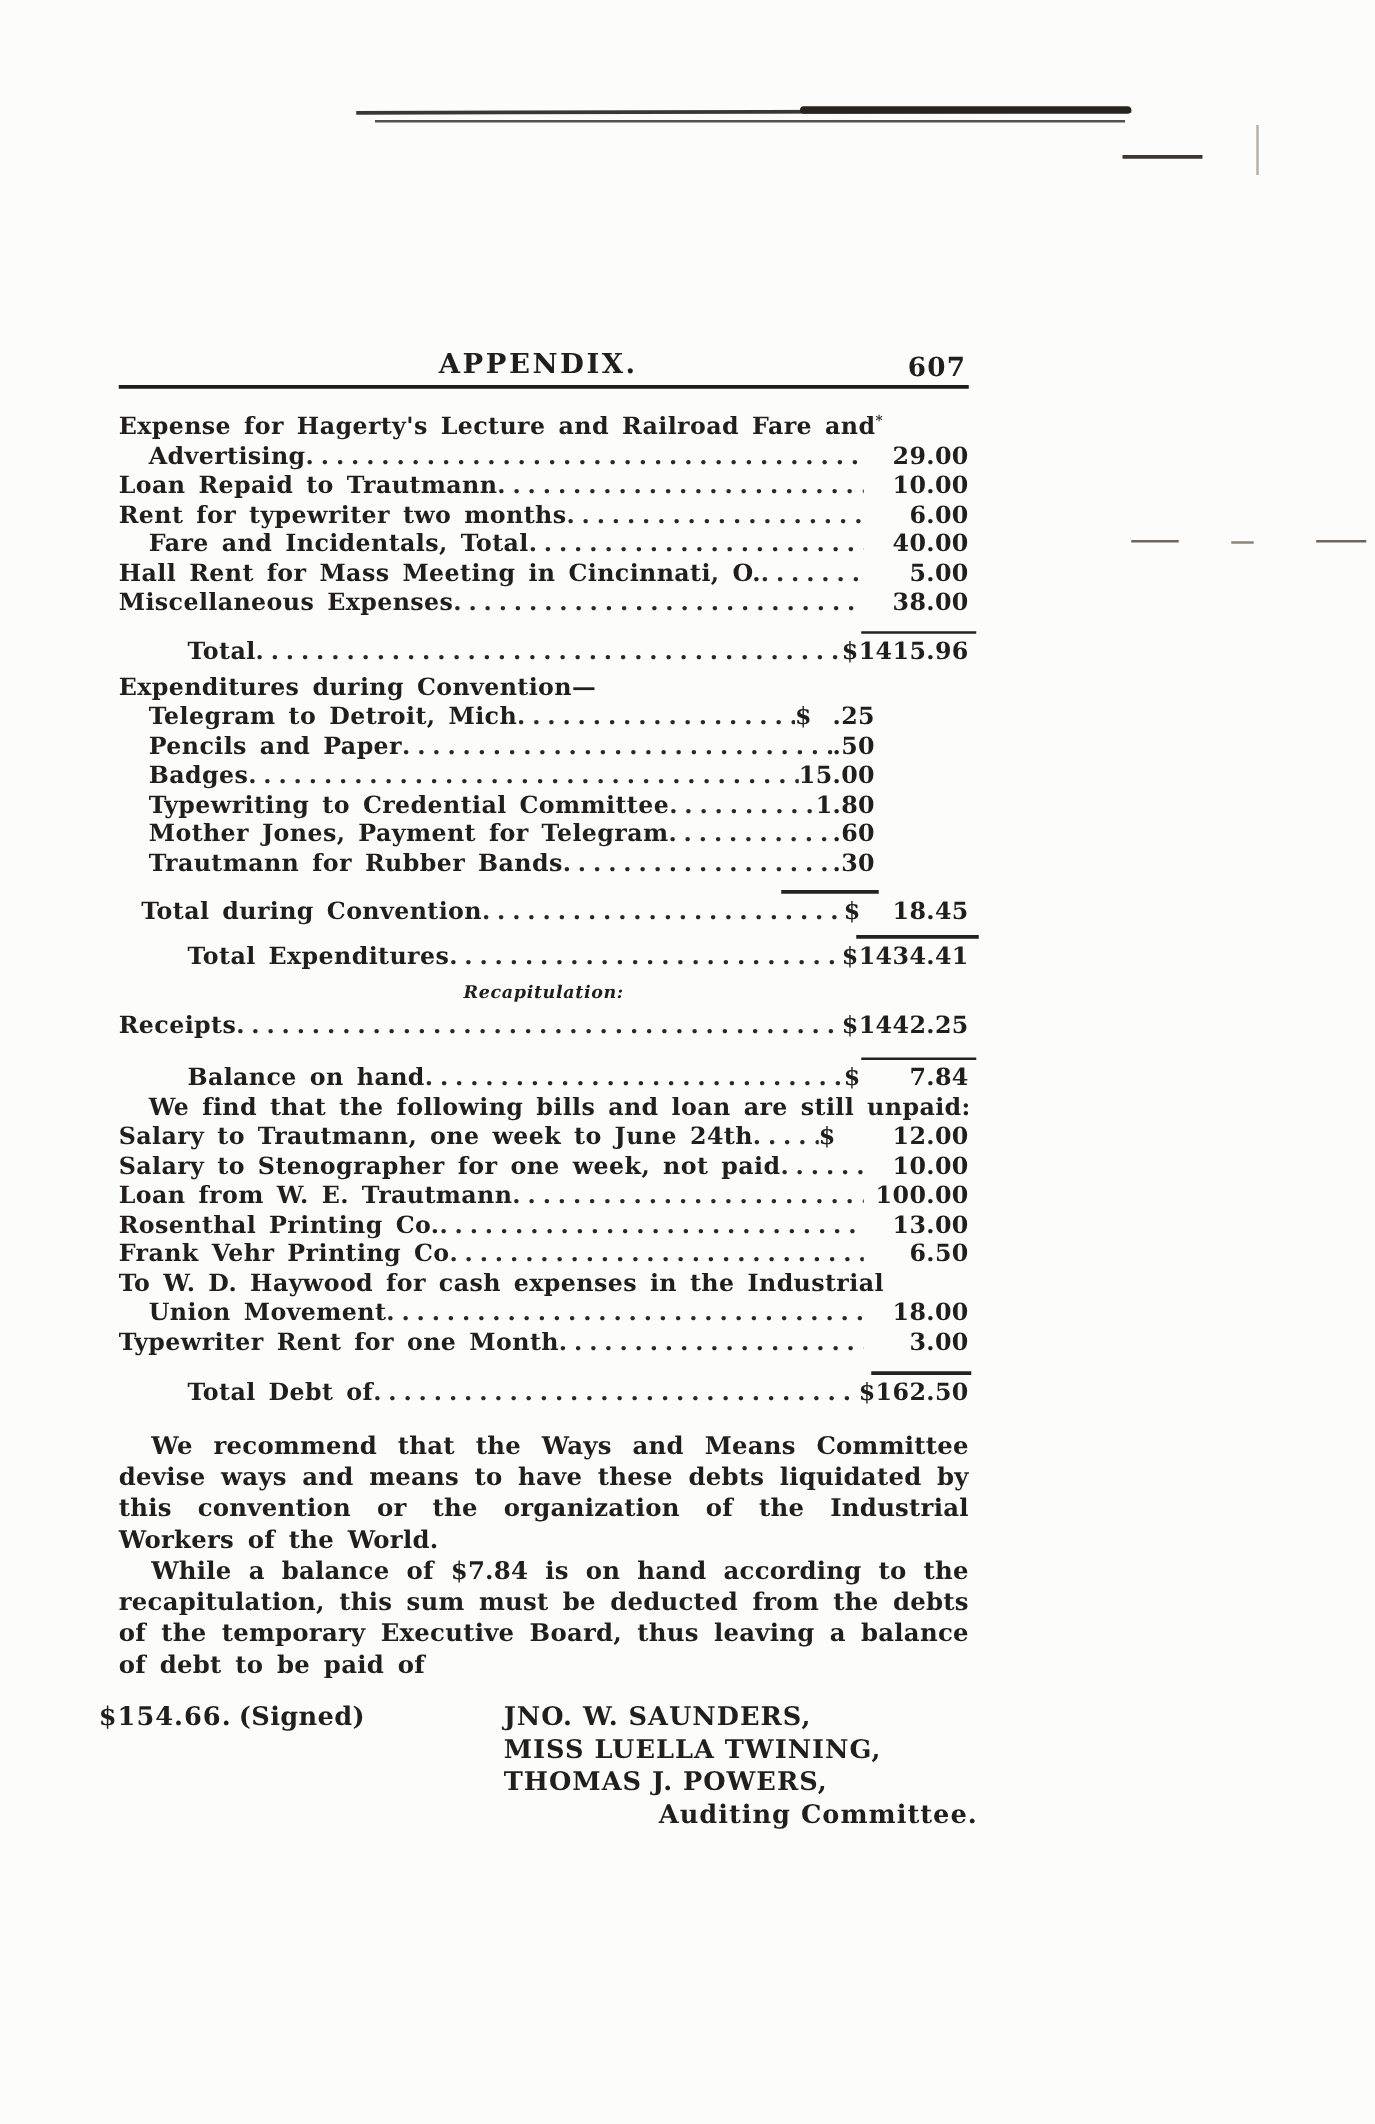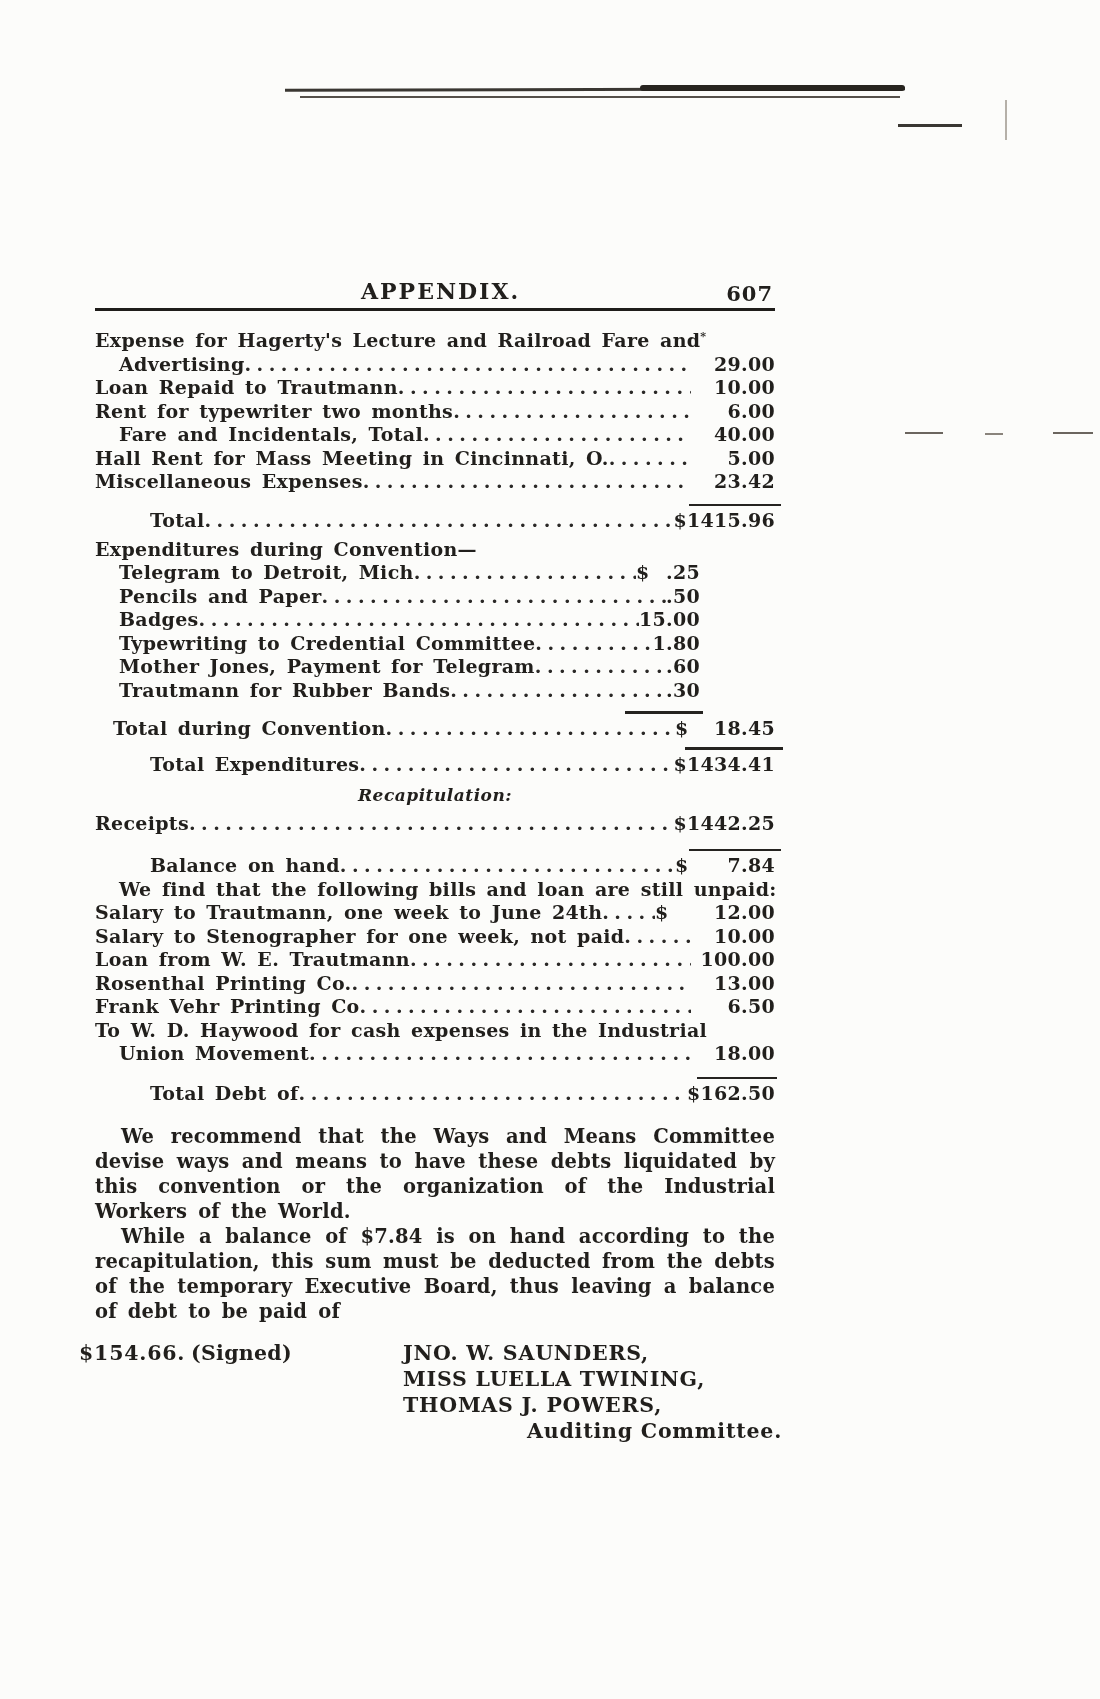--- a/index.html
+++ b/index.html
@@ -13,7 +13,7 @@
   .content { position:absolute; left:95px; top:276px; width:680px; }
 
   .header { position:relative; height:32px; border-bottom:3px solid #1f1d1a; }
-  .header-title { position:absolute; left:266px; bottom:4px; font-size:22px; font-weight:bold; letter-spacing:2px; }
+  .header-title { position:absolute; left:256px; bottom:4px; font-size:22px; font-weight:bold; letter-spacing:2px; }
   .header-page { position:absolute; right:2px; bottom:2px; font-size:21px; font-weight:bold; letter-spacing:1px; }
 
   .body-block { margin-top:14px; }

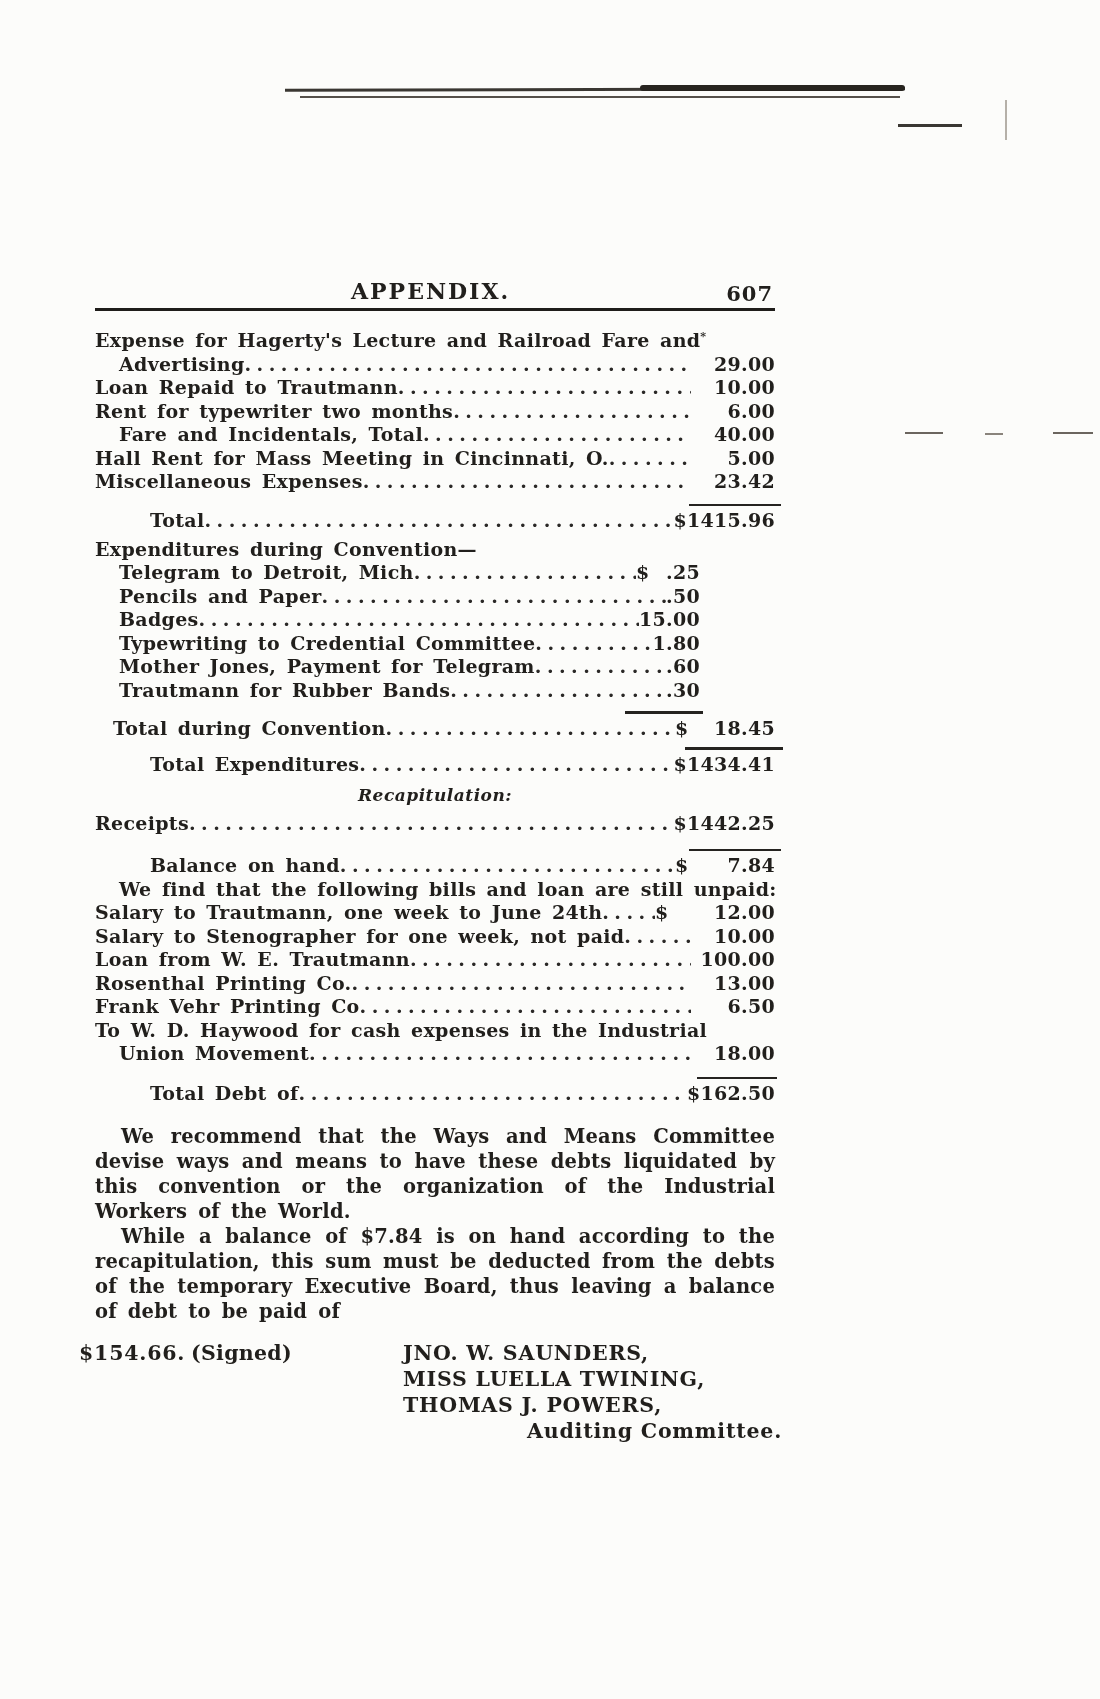--- a/index.html
+++ b/index.html
@@ -112,7 +112,7 @@
       <div class="row">
         <span class="lbl">Miscellaneous Expenses</span>
         <span class="leader"></span>
-        <span class="amt amt-outer">23.42</span>
+        <span class="amt amt-outer">38.00</span>
       </div>
 
       <div class="rule r1"></div>

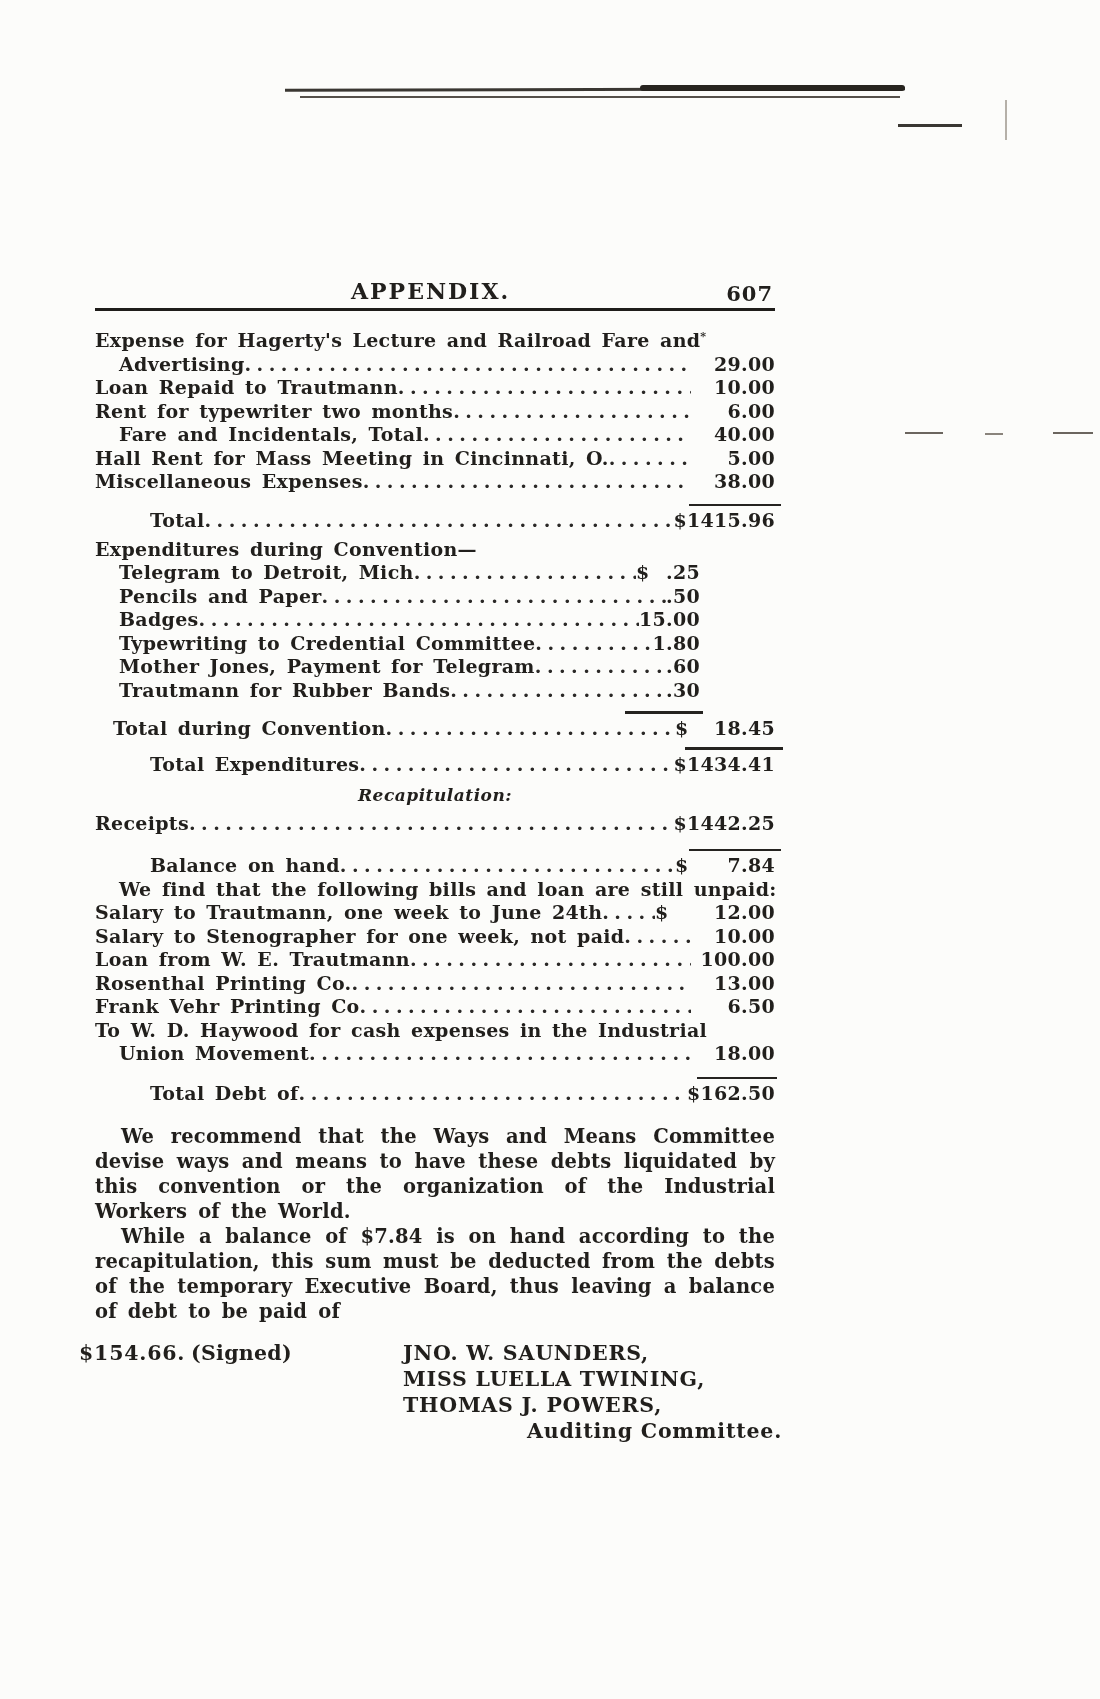--- a/index.html
+++ b/index.html
@@ -40,7 +40,7 @@
   .r4 { width:92px; margin-top:13px; margin-bottom:3px; margin-right:-6px; }
   .r5 { width:80px; margin-top:11px; margin-bottom:3px; margin-right:-2px; }
 
-  .recap-heading { text-align:center; font-style:italic; font-weight:bold; font-size:17px; margin:9px 0 7px; letter-spacing:0.5px; }
+  .recap-heading { text-align:center; font-style:italic; font-weight:bold; font-size:14px; margin:9px 0 7px; letter-spacing:0.5px; }
 
   .para { font-size:19.5px; font-weight:bold; line-height:25px; text-align:justify; text-indent:26px; word-spacing:4px; letter-spacing:0.2px; margin:0; }
   .para-first { margin-top:18px; }

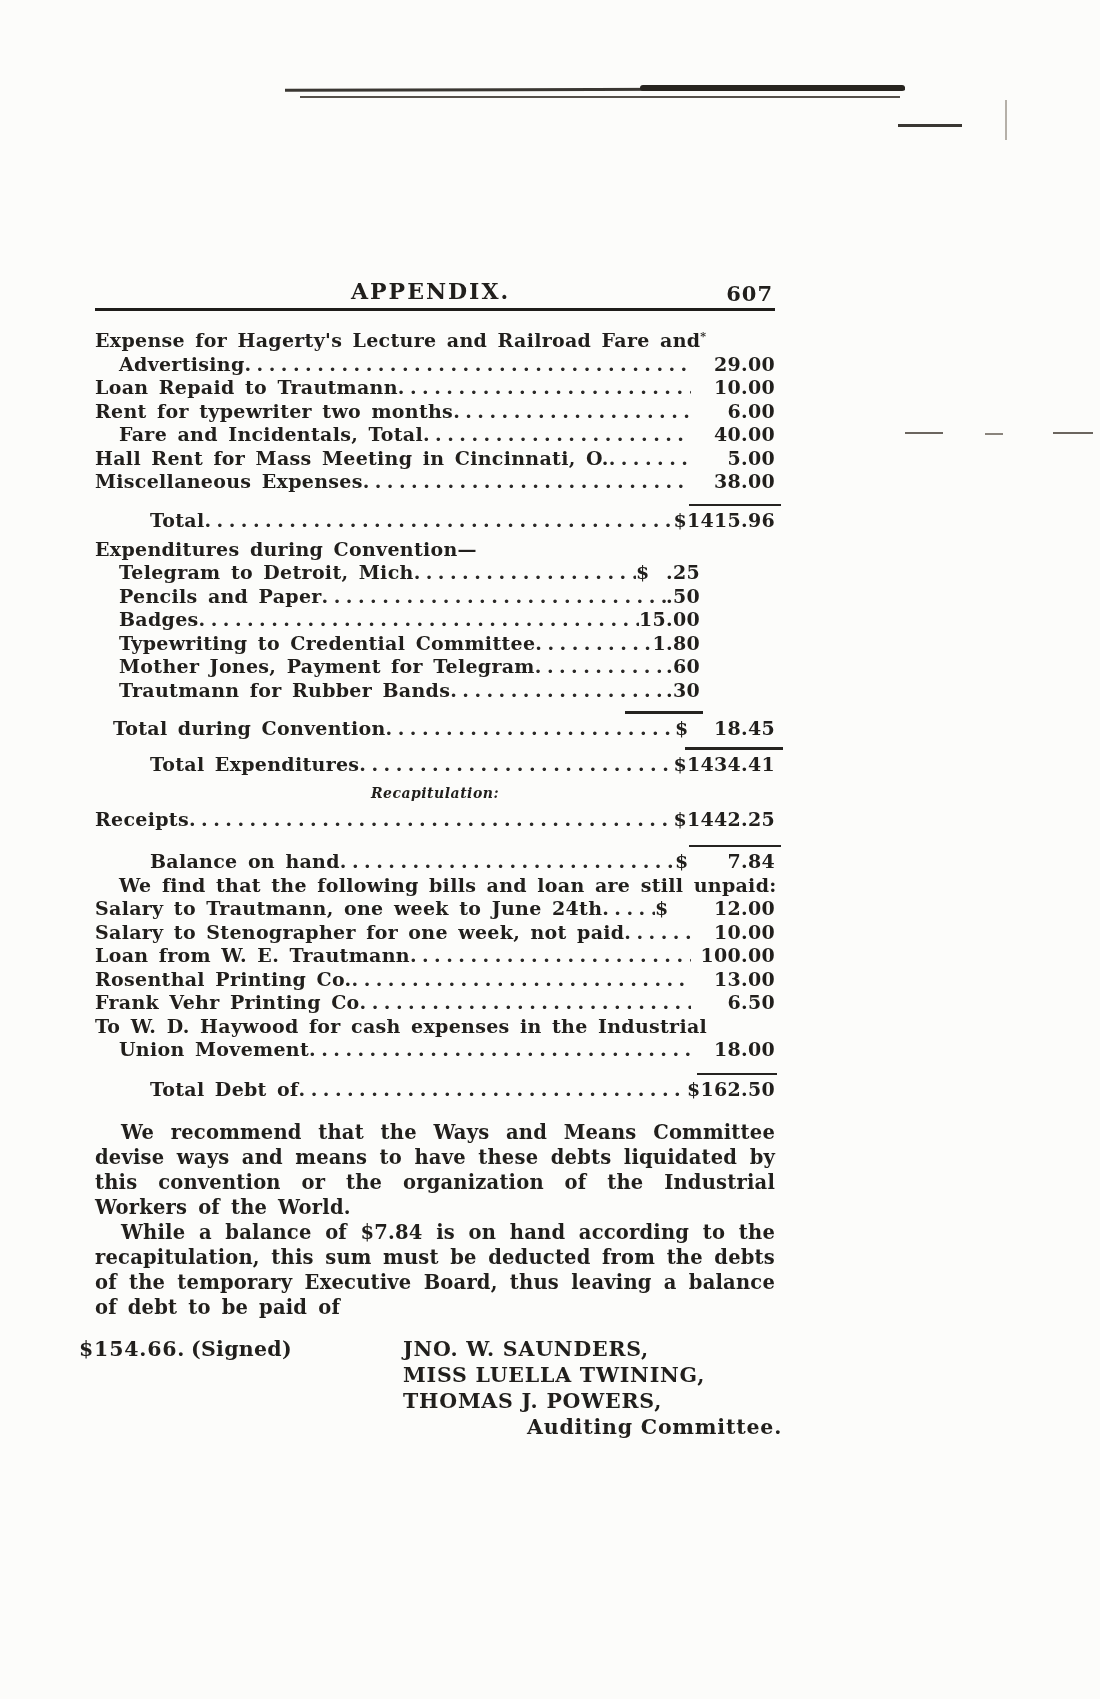--- a/index.html
+++ b/index.html
@@ -243,6 +243,11 @@
         <span class="leader"></span>
         <span class="amt amt-outer">18.00</span>
       </div>
+      <div class="row">
+        <span class="lbl">Typewriter Rent for one Month</span>
+        <span class="leader"></span>
+        <span class="amt amt-outer">3.00</span>
+      </div>
 
       <div class="rule r5"></div>
 

